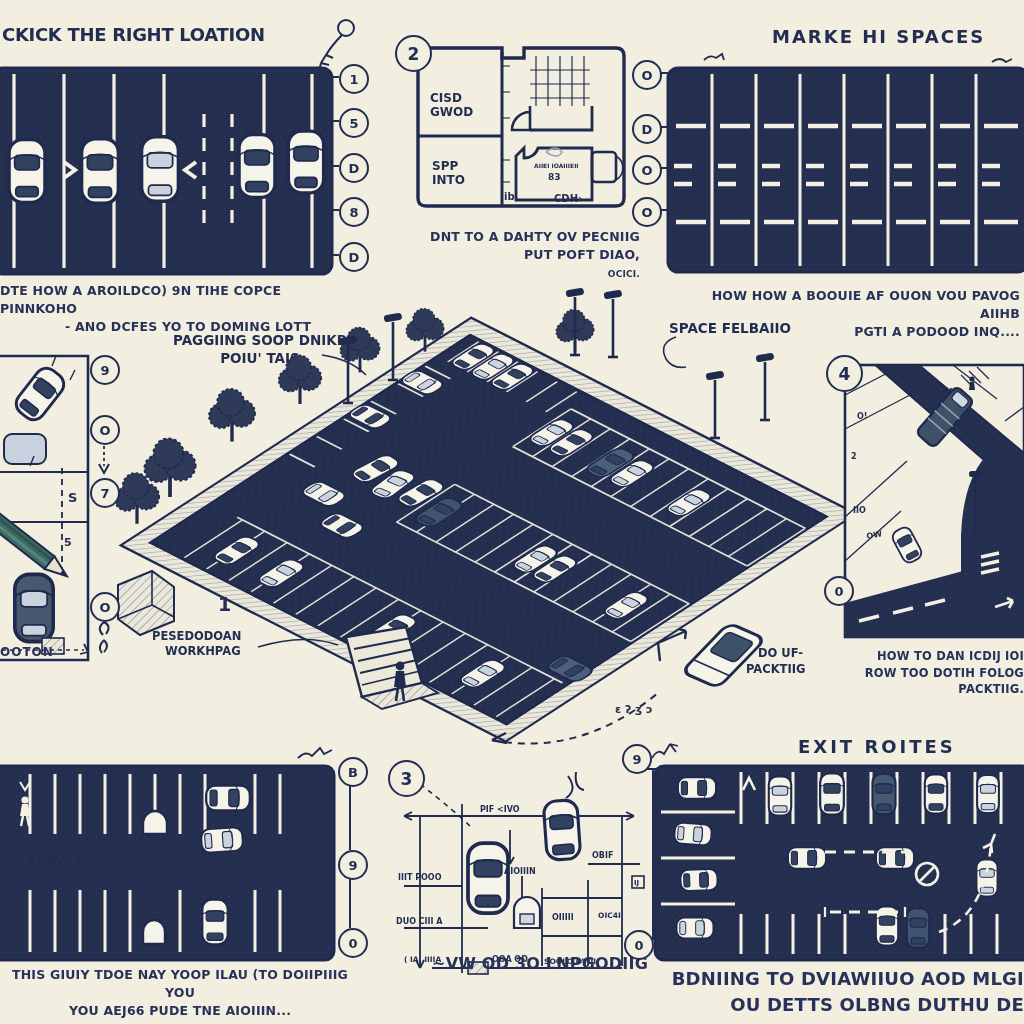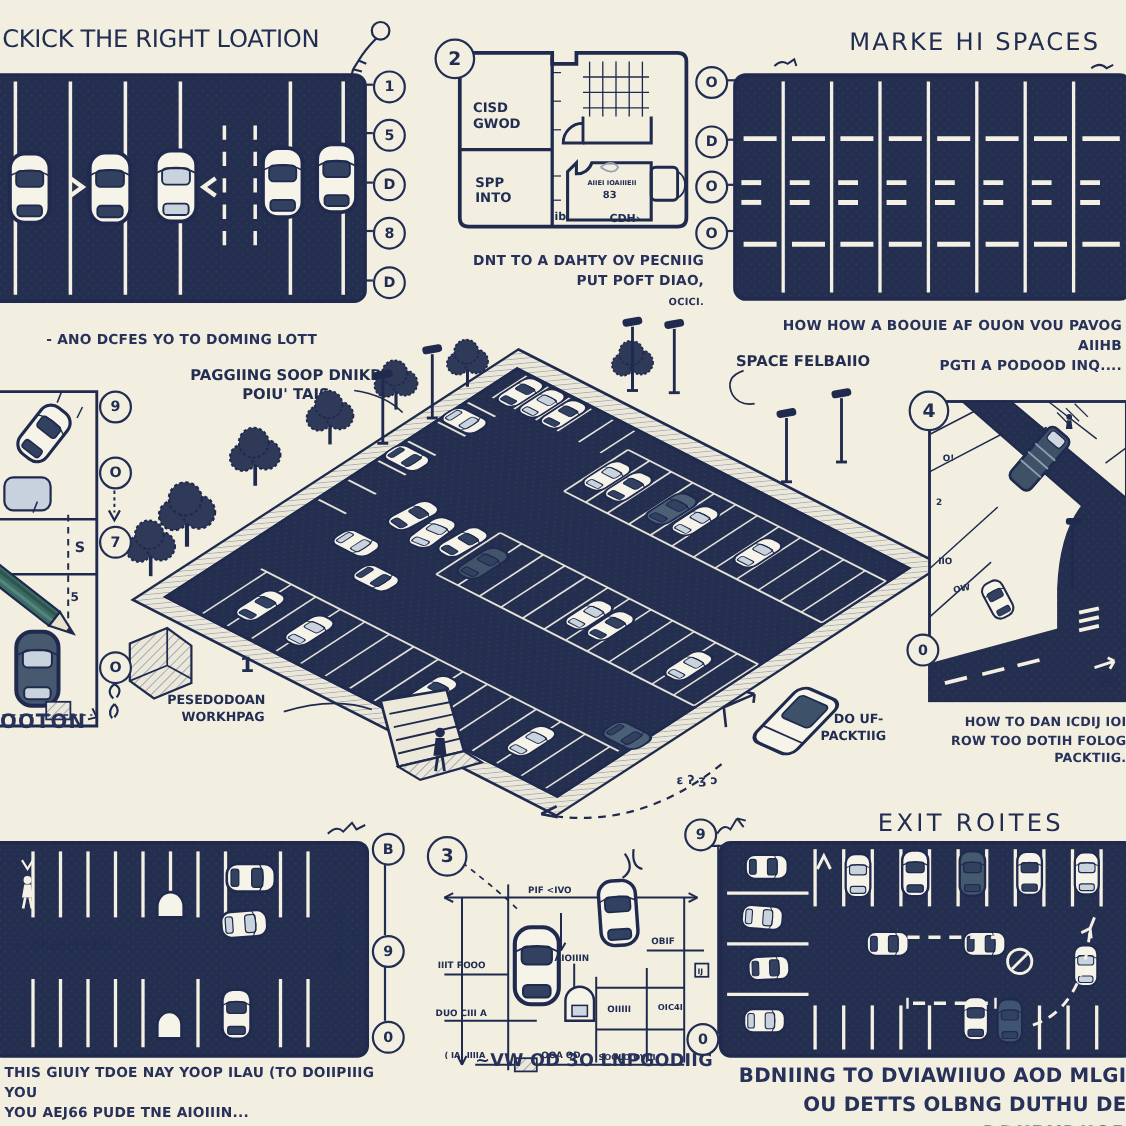--- a/index.html
+++ b/index.html
@@ -8,7 +8,7 @@
   html,body{margin:0;padding:0;background:#d8d5c8;}
   #canvas{position:relative;width:1024px;height:1024px;background:var(--bg);
     font-family:"DejaVu Sans",sans-serif;color:var(--ink);overflow:hidden;margin:0 auto;}
-  .h{position:absolute;font-weight:400;font-size:22px;letter-spacing:-.3px;color:var(--ink);white-space:nowrap;}
+  .h{position:absolute;font-weight:700;font-size:18px;letter-spacing:-.3px;color:var(--ink);white-space:nowrap;}
   .cap{position:absolute;font-weight:700;font-size:12.5px;line-height:1.45;color:#273159;letter-spacing:.2px;}
   .cap.center{text-align:right;}
   .mk{position:absolute;width:26px;height:26px;border:2.3px solid var(--ink);border-radius:50%;

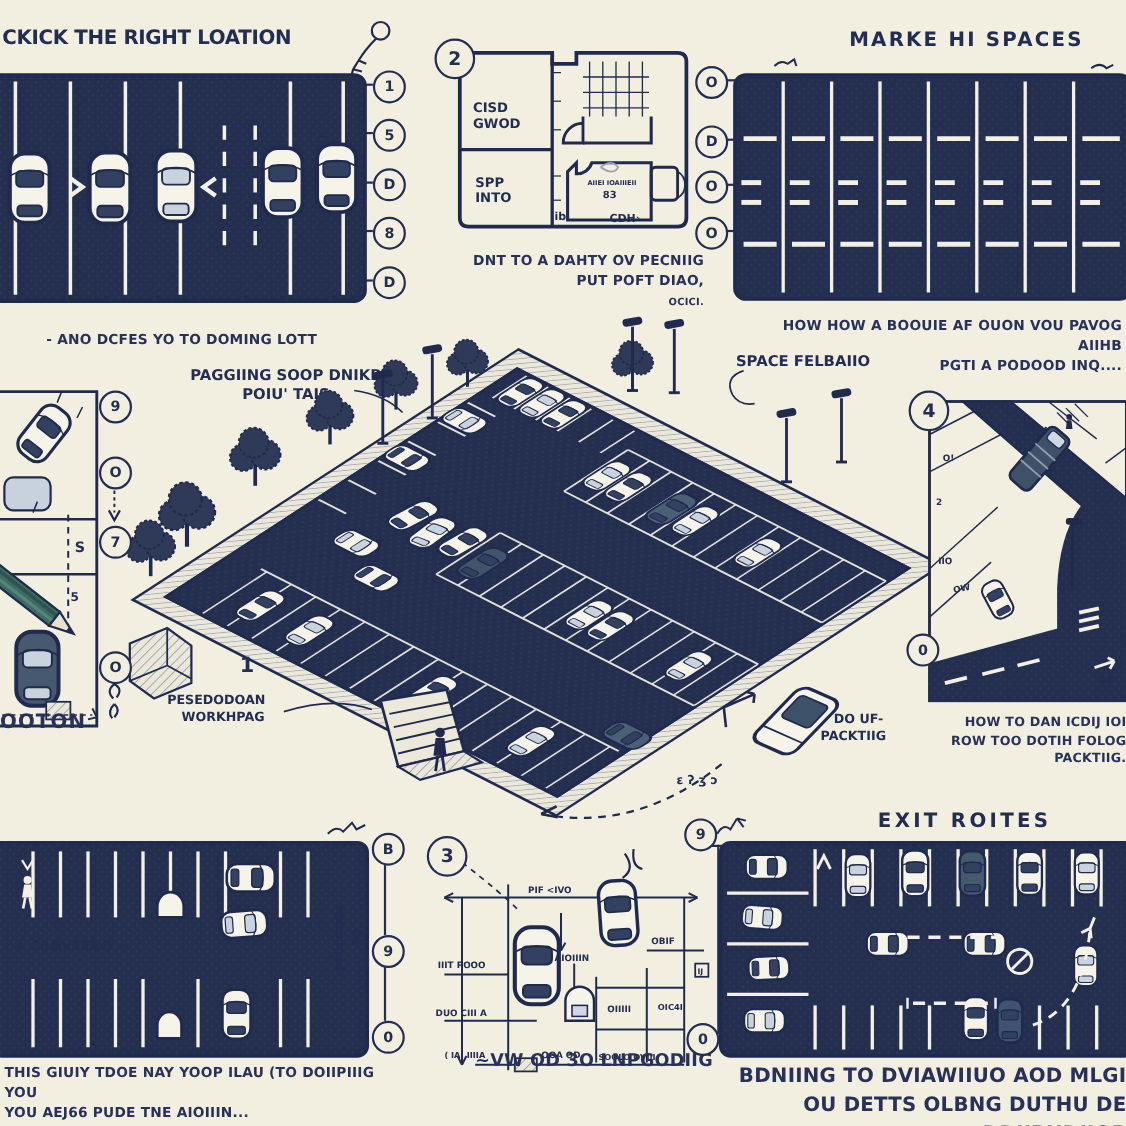--- a/index.html
+++ b/index.html
@@ -110,7 +110,7 @@
 <div class="tick" style="left:327px;top:209px;width:12px"></div>
 <div class="tick" style="left:327px;top:254px;width:12px"></div>
 <div class="cap" style="left:0;top:282px;width:345px">
-  <br>
+  <span>DTE HOW A AROILDCO) 9N TIHE COPCE PINNKOHO</span><br>
   <span style="padding-left:42px">- ANO DCFES YO TO DOMING LOTT</span>
 </div>
 

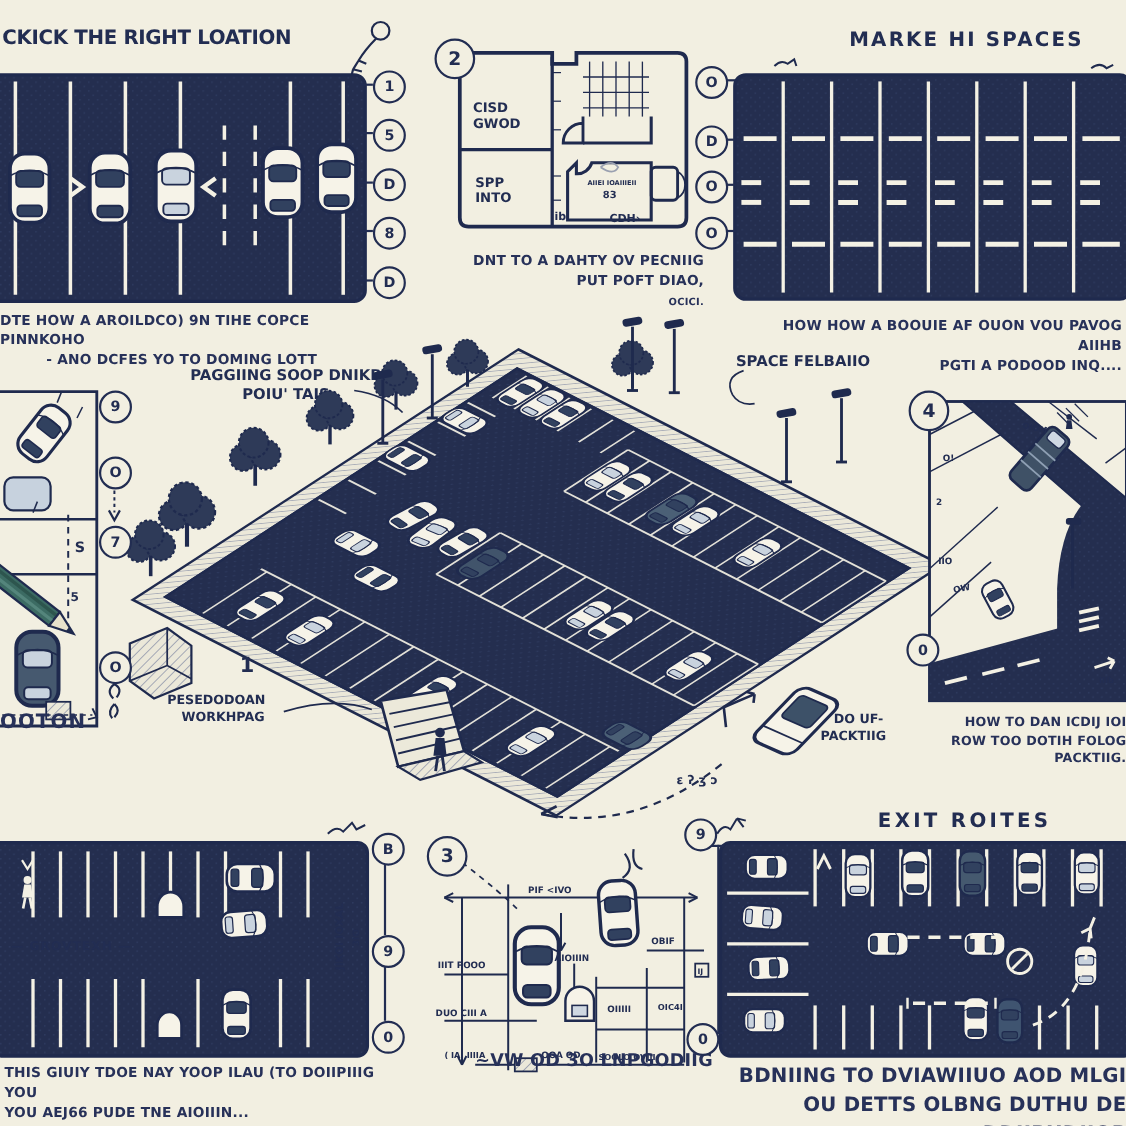--- a/index.html
+++ b/index.html
@@ -111,7 +111,7 @@
 <div class="tick" style="left:327px;top:254px;width:12px"></div>
 <div class="cap" style="left:0;top:282px;width:345px">
   <span>DTE HOW A AROILDCO) 9N TIHE COPCE PINNKOHO</span><br>
-  <span style="padding-left:42px">- ANO DCFES YO TO DOMING LOTT</span>
+  <span style="padding-left:65px">- ANO DCFES YO TO DOMING LOTT</span>
 </div>
 
 <div class="mk big" style="left:395px;top:35px">

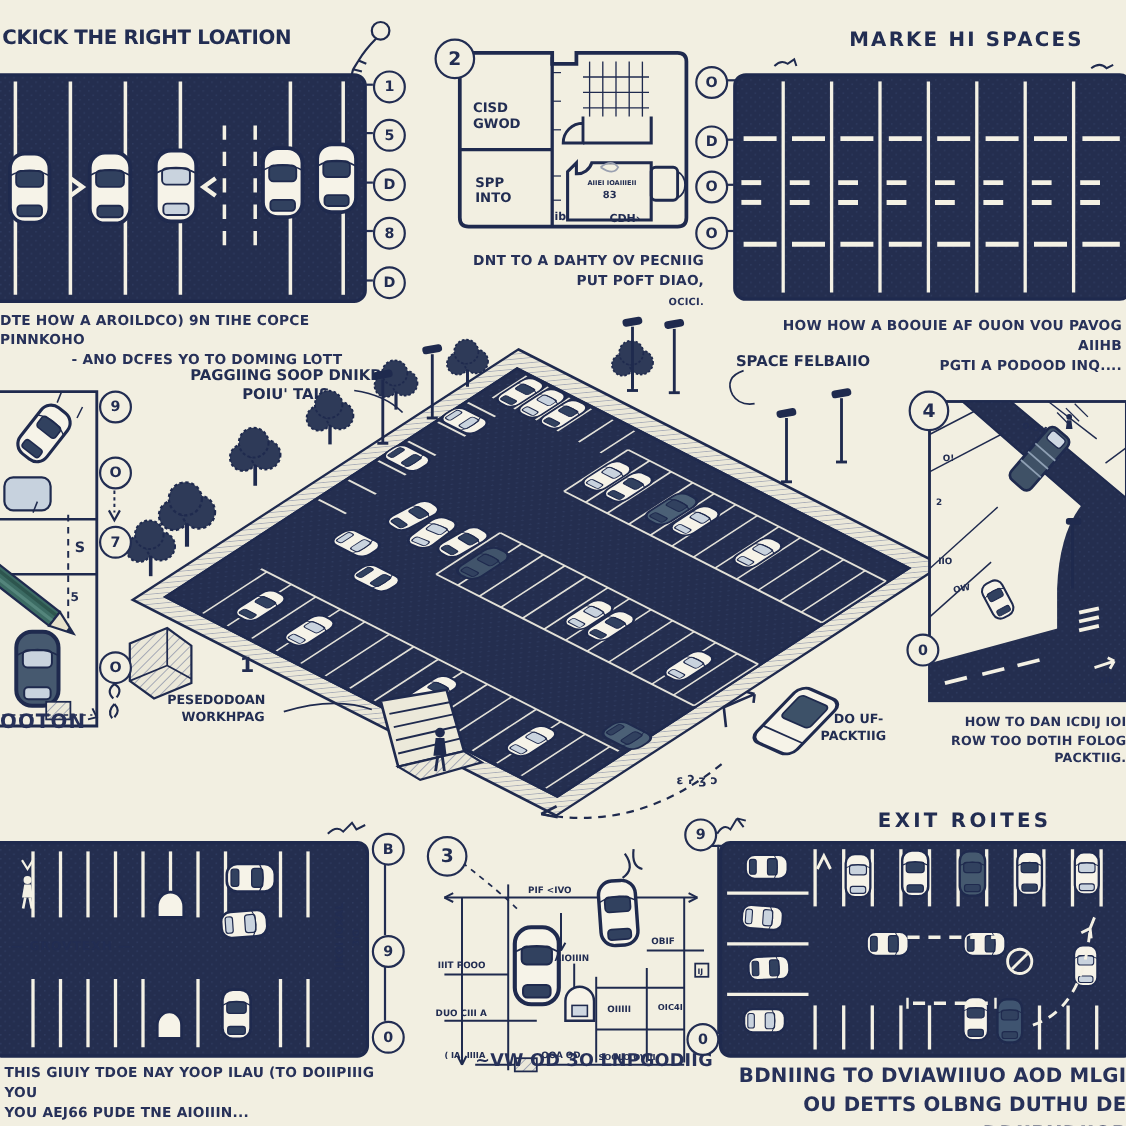--- a/index.html
+++ b/index.html
@@ -261,7 +261,7 @@
 <svg width="26" height="40" style="left:92px;top:620px">
   <path d="M12,2 q8,4 2,12 m-2,-12 q-8,6 -1,13 m1,5 q6,6 0,12 m0,-12 q-7,7 -2,13" fill="none" stroke="#1f2a4e" stroke-width="2"></path>
 </svg>
-<div class="cap" style="left:0;top:644px;font-size:18px;letter-spacing:1px">OOTON</div>
+<div class="cap" style="left:0;top:644px;font-size:12px;letter-spacing:1px">OOTON</div>
 
 <svg width="740" height="478" style="left:110px;top:285px">
 

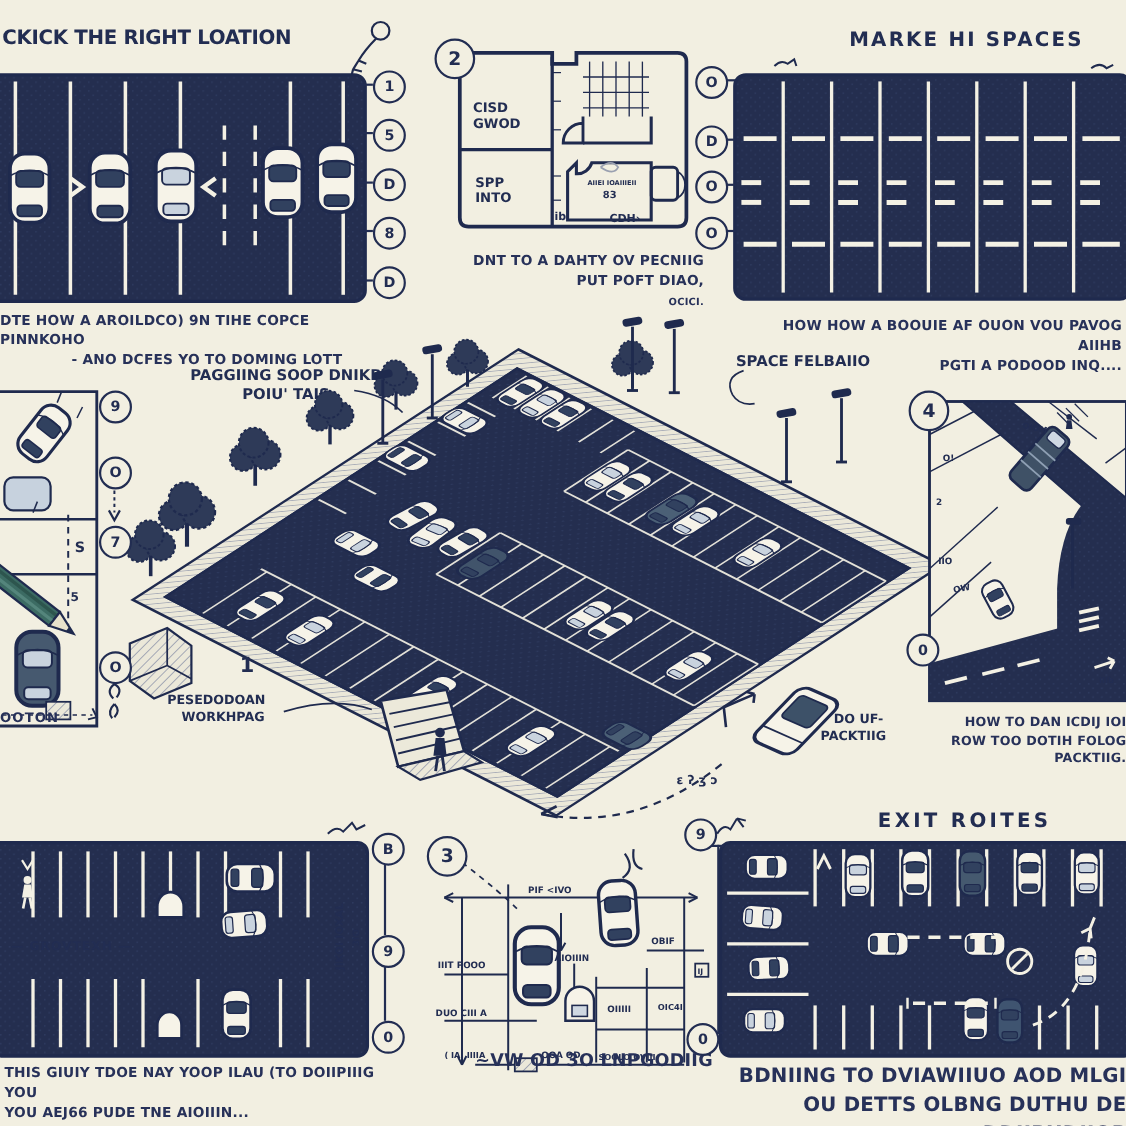--- a/index.html
+++ b/index.html
@@ -536,7 +536,7 @@
     </div>
 <div class="vline" style="left:349px;top:785px;height:65px"></div>
 <div class="vline" style="left:349px;top:878px;height:50px"></div>
-<div class="cap" style="left:4px;top:966px;width:352px;text-align:left">
+<div class="cap" style="left:4px;top:966px;width:352px;text-align:center">
   <span>THIS GIUIY TDOE NAY YOOP ILAU (TO DOIIPIIIG YOU</span><br>
   <span>YOU AEJ66 PUDE TNE AIOIIIN...</span>
 </div>

